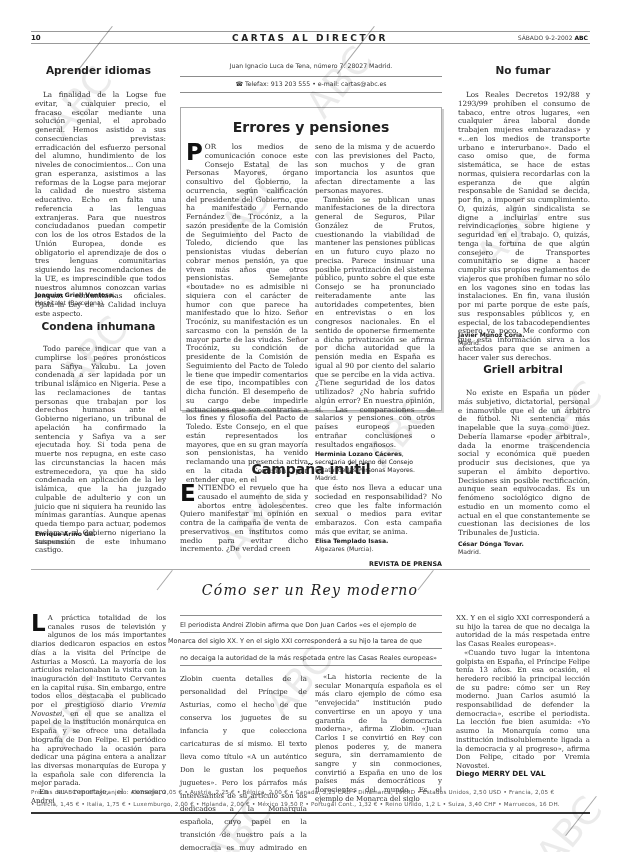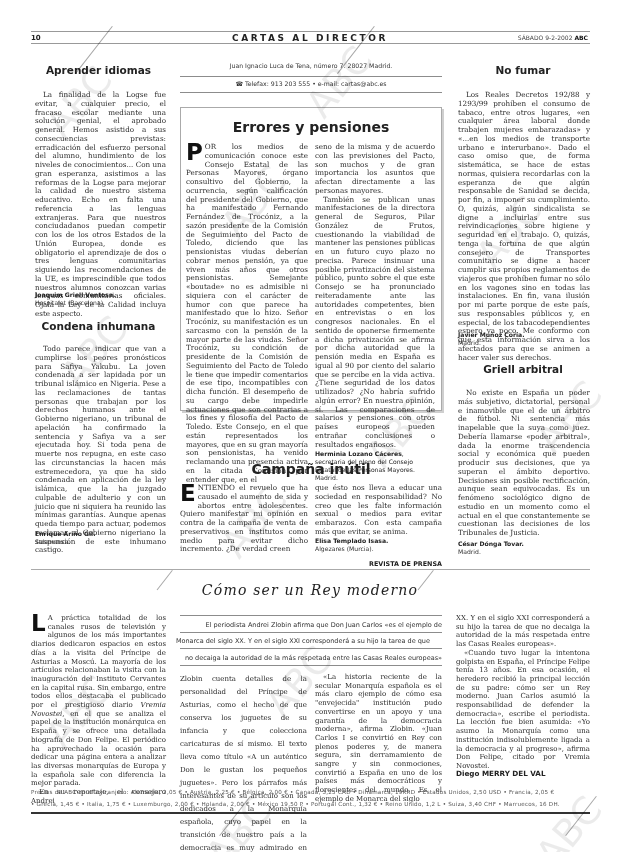--- a/index.html
+++ b/index.html
@@ -27,7 +27,7 @@
   .box { position: absolute; border: 1px solid #aaa; box-shadow: 2px 2px 0 #cfcfcf; }
   .addr { font-family: "DejaVu Sans", sans-serif; font-size: 6.2px; color: #333; text-align: center; }
 
-  .pull { font-family: "DejaVu Sans", sans-serif; font-size: 6.5px; color: #333; text-align: right; }
+  .pull { font-family: "DejaVu Sans", sans-serif; font-size: 6.5px; color: #333; text-align: left; }
   .price { font-family: "DejaVu Sans", sans-serif; font-size: 5.6px; color: #555; letter-spacing: 0.25px; white-space: nowrap; }
 
   .wm { position: absolute; font-family: "DejaVu Sans", sans-serif; font-size: 38px; color: rgba(0,0,0,0.08); transform: rotate(-50deg); pointer-events: none; }

